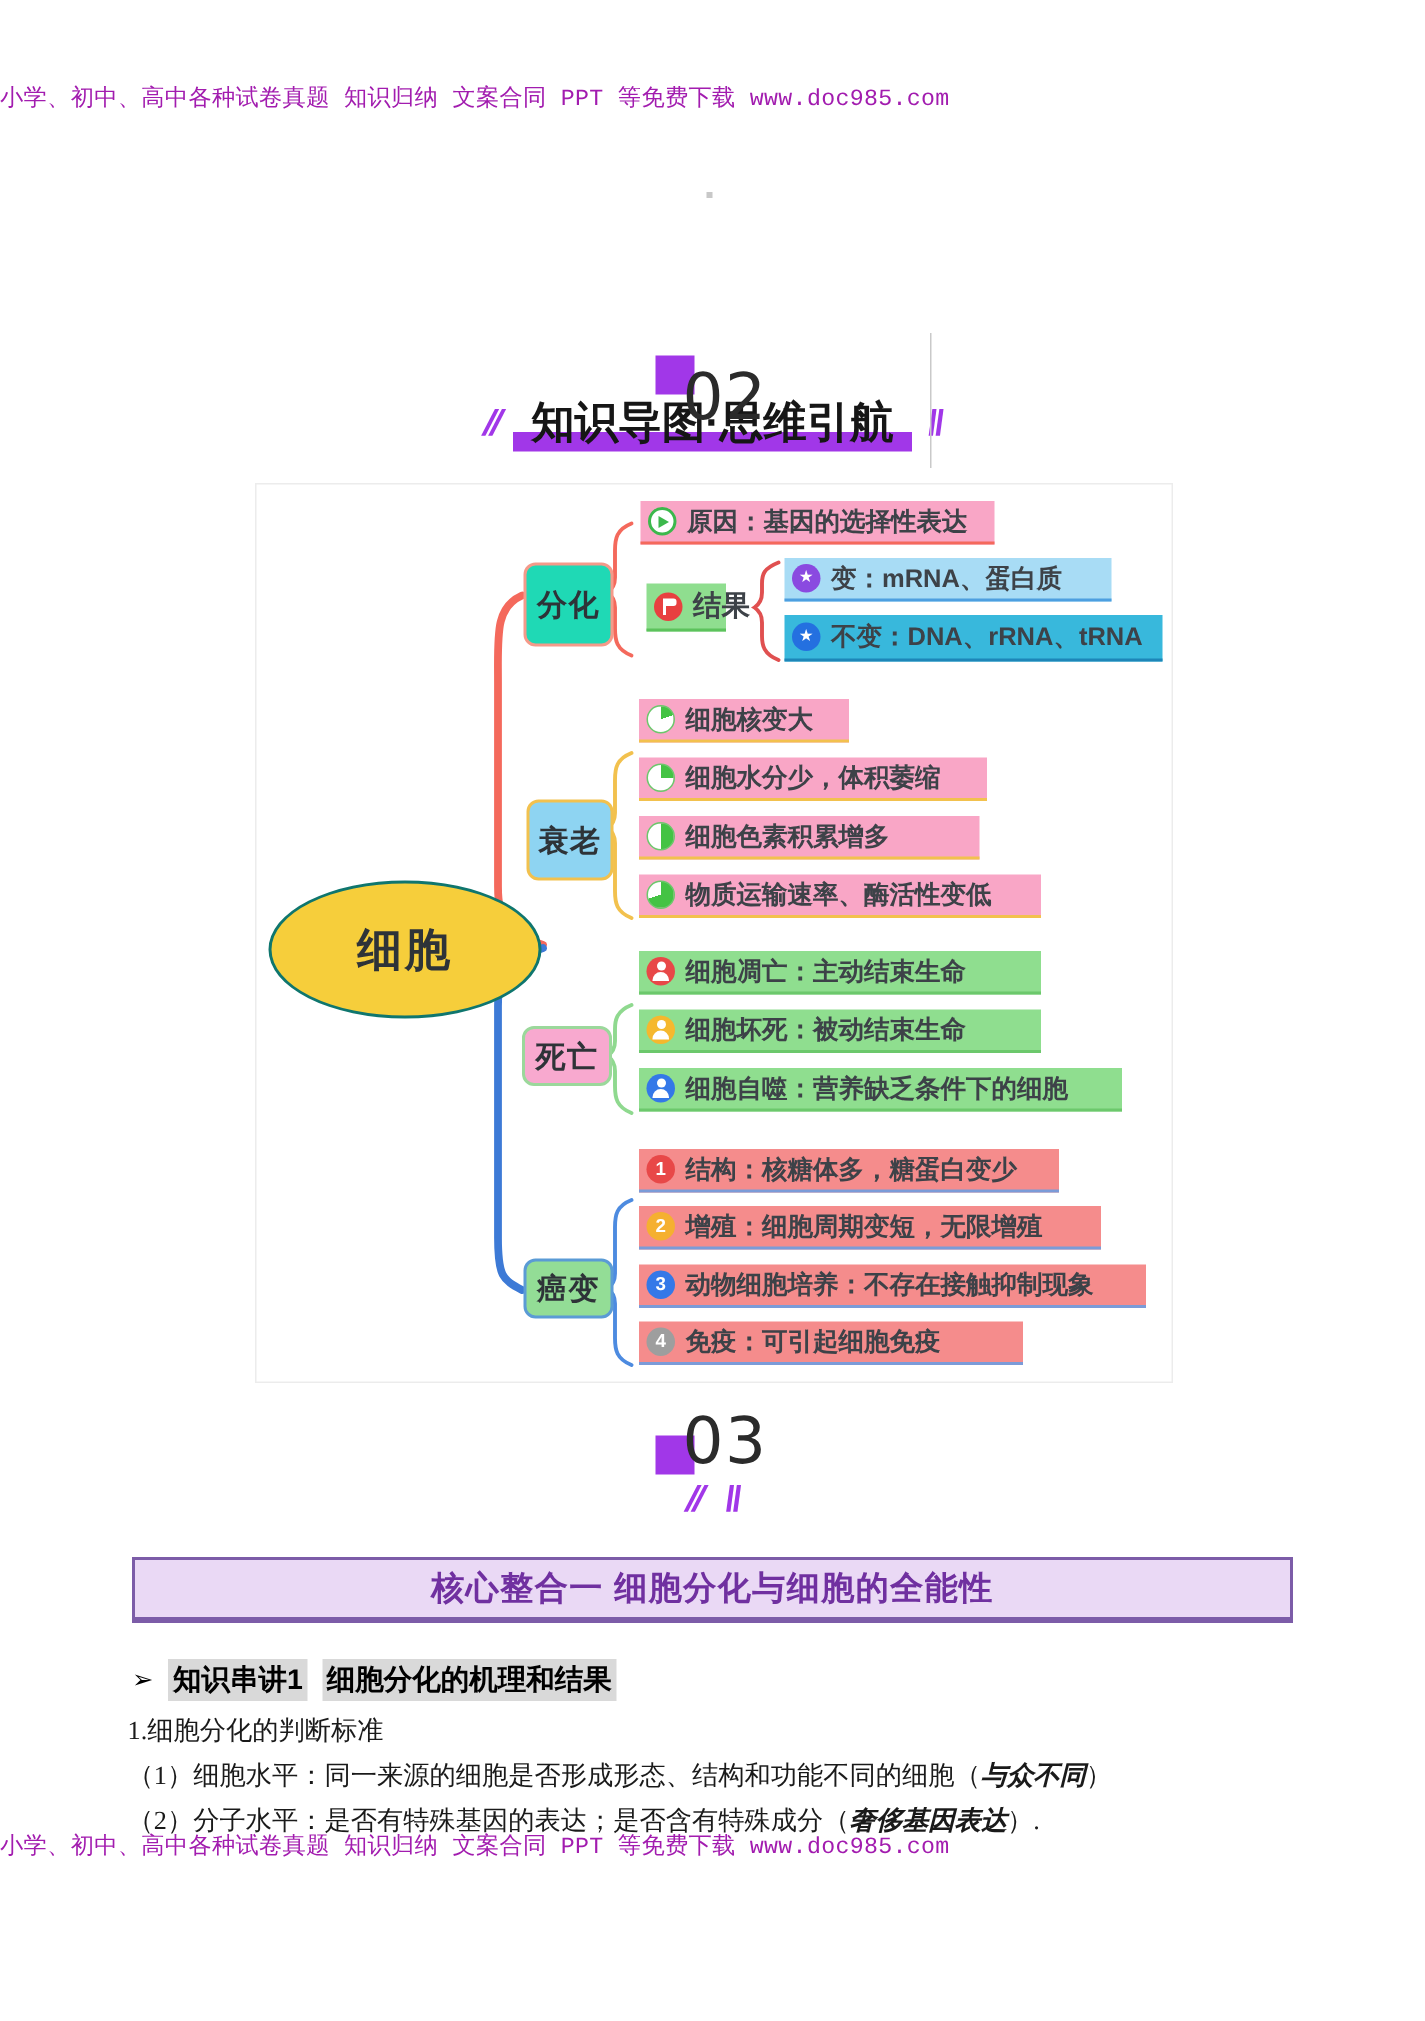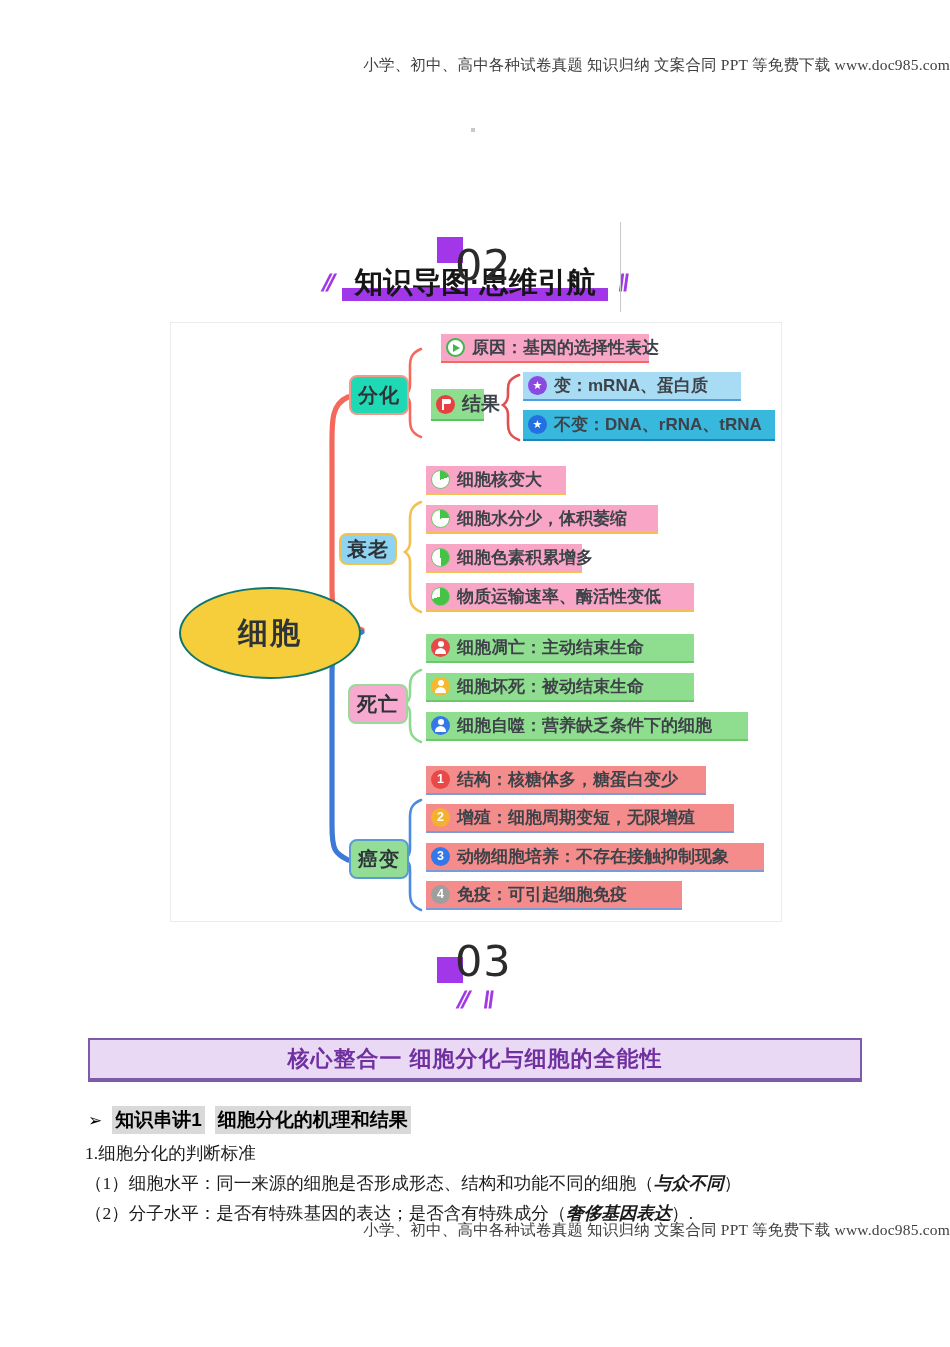--- a/index.html
+++ b/index.html
@@ -7,8 +7,8 @@
         font-family:"Liberation Sans","DejaVu Sans",sans-serif;overflow:hidden;}
 
   
-  .doc-band{position:absolute;left:0;right:0;text-align:right;font-size:15.5px;color:#404040;
-            font-family:Liberation Serif, serif;letter-spacing:.2px;}
+  .doc-band{position:absolute;left:0;right:0;text-align:left;font-size:15.5px;color:#a21caf;
+            font-family:Liberation Mono, monospace;letter-spacing:.2px;}
   .artifact-dot{position:absolute;left:471px;top:128px;width:4px;height:4px;background:#9a9a9a;opacity:.55;}
   .vline{position:absolute;left:620px;top:222px;width:1px;height:90px;background:#c9c9c9;}
 

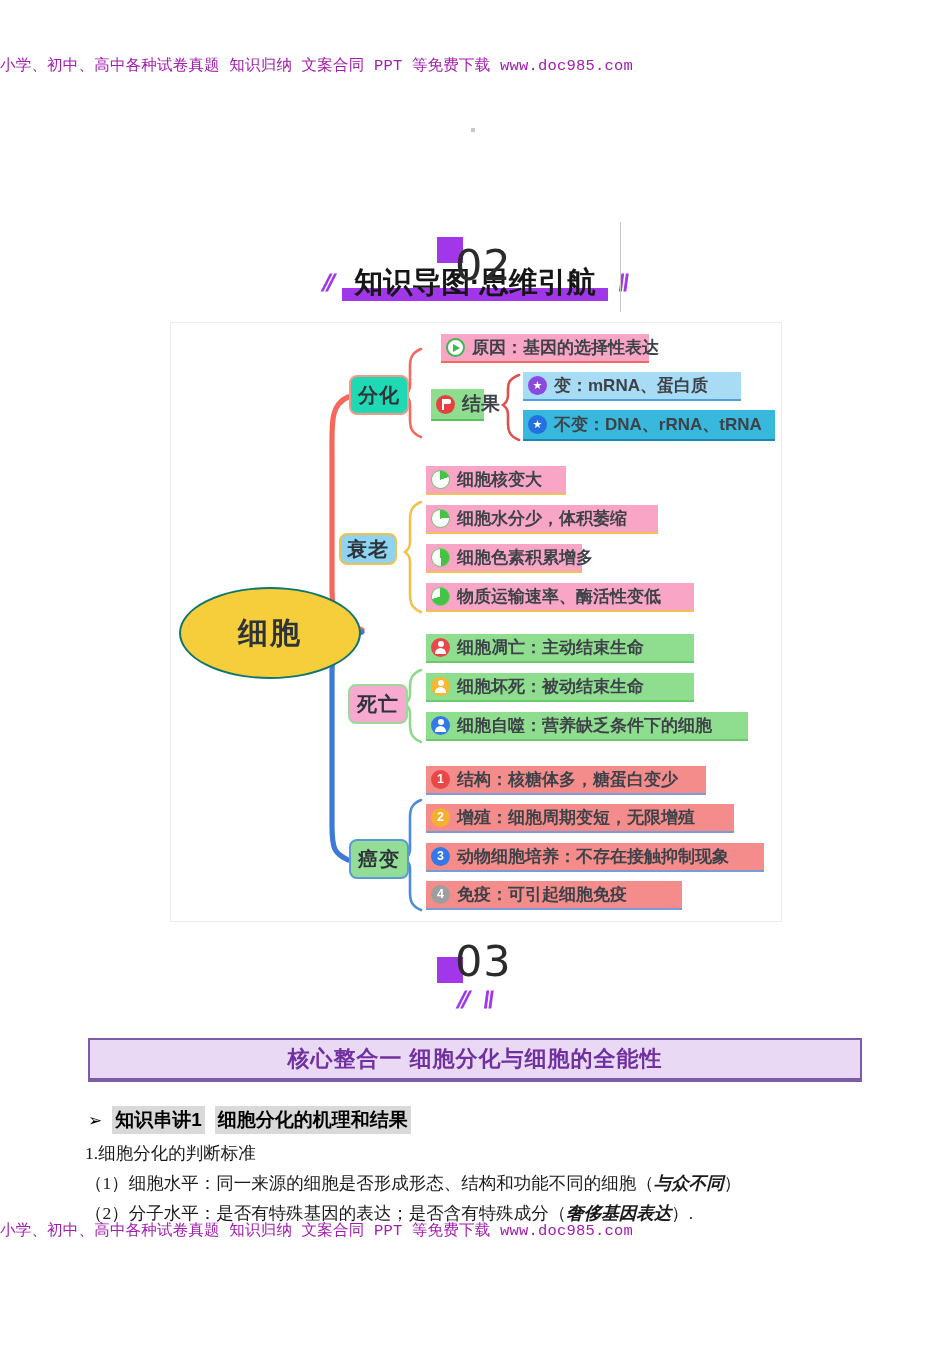--- a/index.html
+++ b/index.html
@@ -124,7 +124,7 @@
     <div class="center-ellipse">细胞</div>
 
     <div class="bnode n-fenhua" style="left:178px;top:52px;width:60px;height:40px;">分化</div>
-    <div class="row r-pink-r" style="left:270px;top:11px;width:208px;">
+    <div class="row r-pink-r" style="left:256px;top:11px;width:236px;">
       <span class="ic ic-play"></span>
       <span class="rt">原因：基因的选择性表达</span>
     </div>

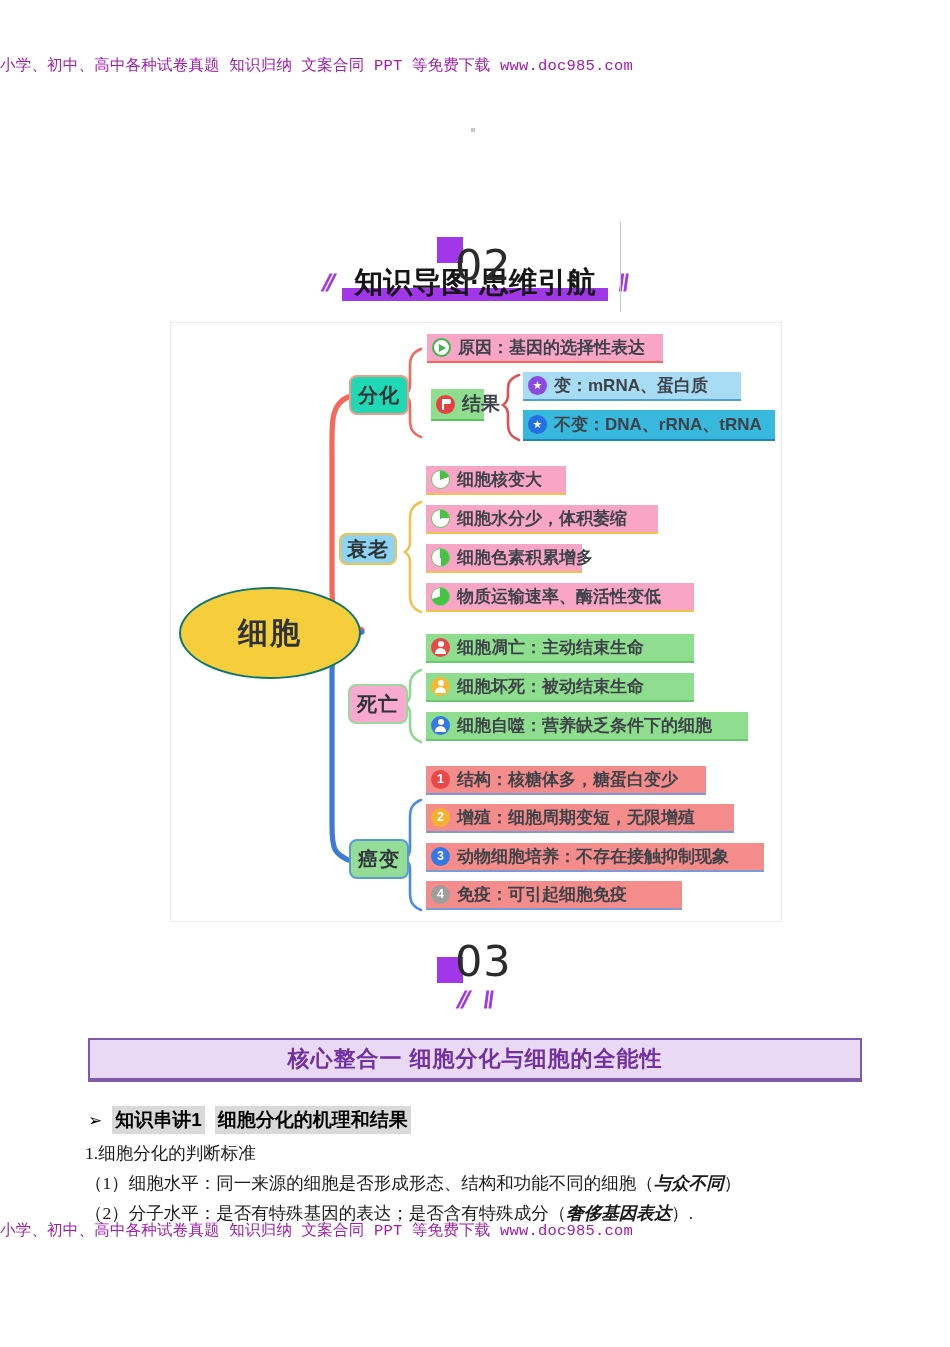--- a/index.html
+++ b/index.html
@@ -123,7 +123,7 @@
 
     <div class="center-ellipse">细胞</div>
 
-    <div class="bnode n-fenhua" style="left:178px;top:52px;width:60px;height:40px;">分化</div>
+    <div class="bnode n-fenhua" style="left:178px;top:52px;width:60px;height:56px;">分化</div>
     <div class="row r-pink-r" style="left:256px;top:11px;width:236px;">
       <span class="ic ic-play"></span>
       <span class="rt">原因：基因的选择性表达</span>

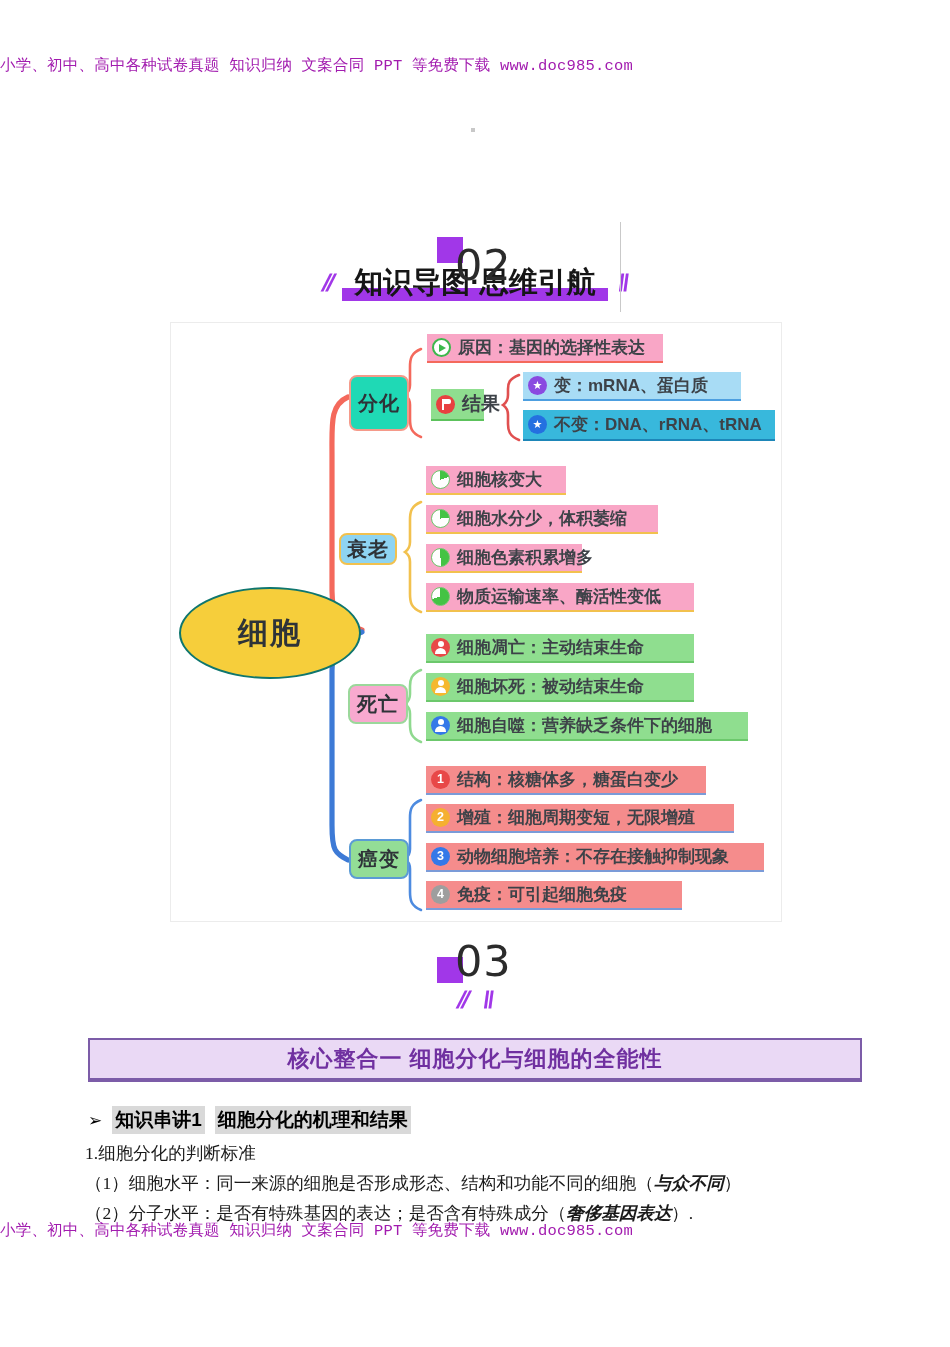--- a/index.html
+++ b/index.html
@@ -141,7 +141,7 @@
       <span class="rt">不变：DNA、rRNA、tRNA</span>
     </div>
 
-    <div class="bnode n-shuailao" style="left:168px;top:210px;width:58px;height:32px;">衰老</div>
+    <div class="bnode n-shuailao" style="left:180px;top:210px;width:58px;height:54px;">衰老</div>
     <div class="row r-pink-y" style="left:255px;top:143px;width:140px;">
       <span class="ic ic-pie pie20"></span>
       <span class="rt">细胞核变大</span>

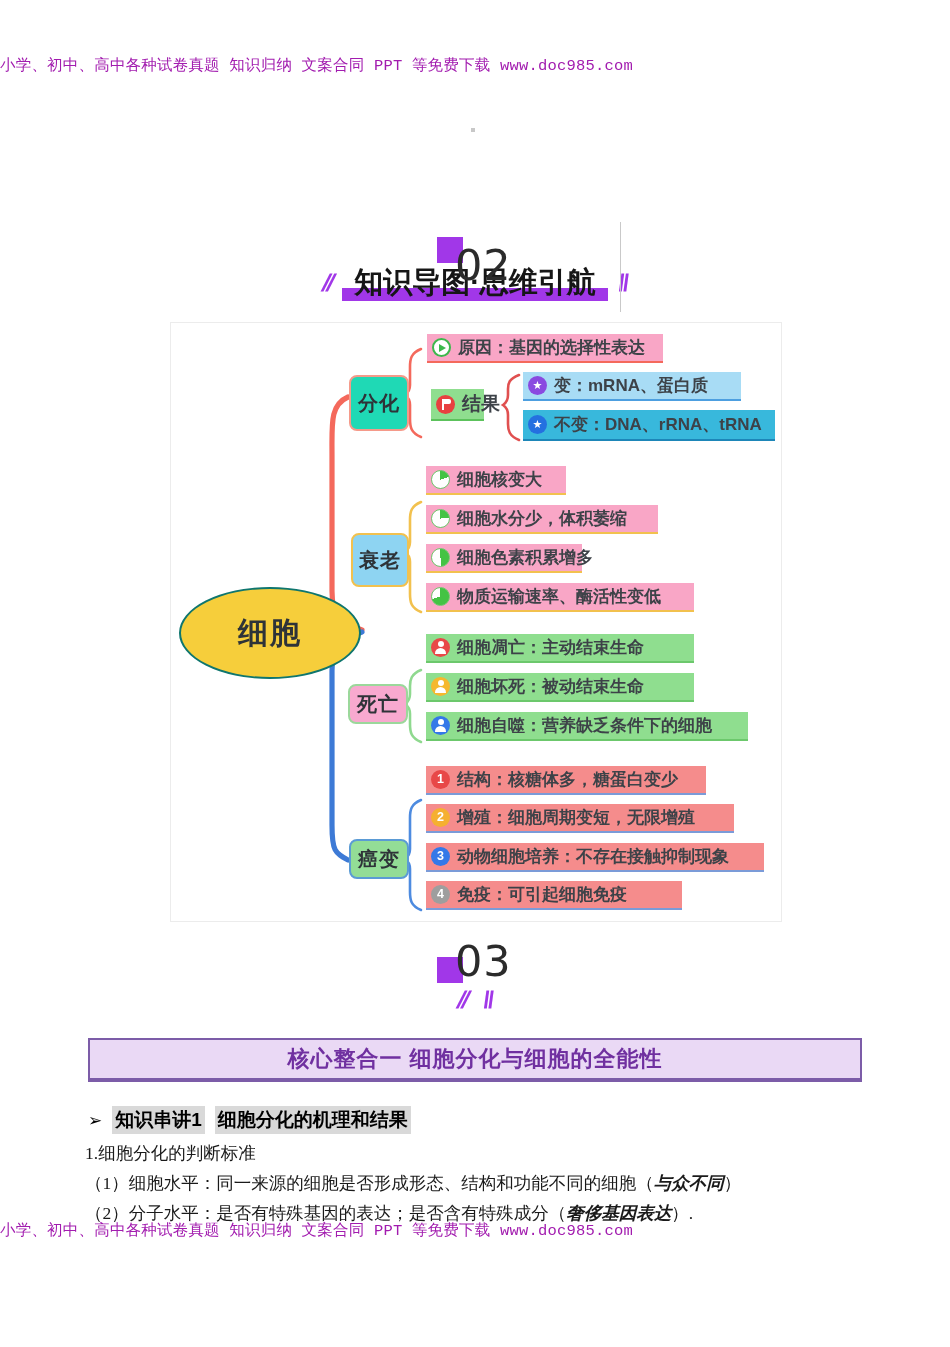--- a/index.html
+++ b/index.html
@@ -150,7 +150,7 @@
       <span class="ic ic-pie pie25"></span>
       <span class="rt">细胞水分少，体积萎缩</span>
     </div>
-    <div class="row r-pink-y" style="left:255px;top:221px;width:156px;">
+    <div class="row r-pink-y" style="left:255px;top:221px;width:227px;">
       <span class="ic ic-pie pie50"></span>
       <span class="rt">细胞色素积累增多</span>
     </div>

